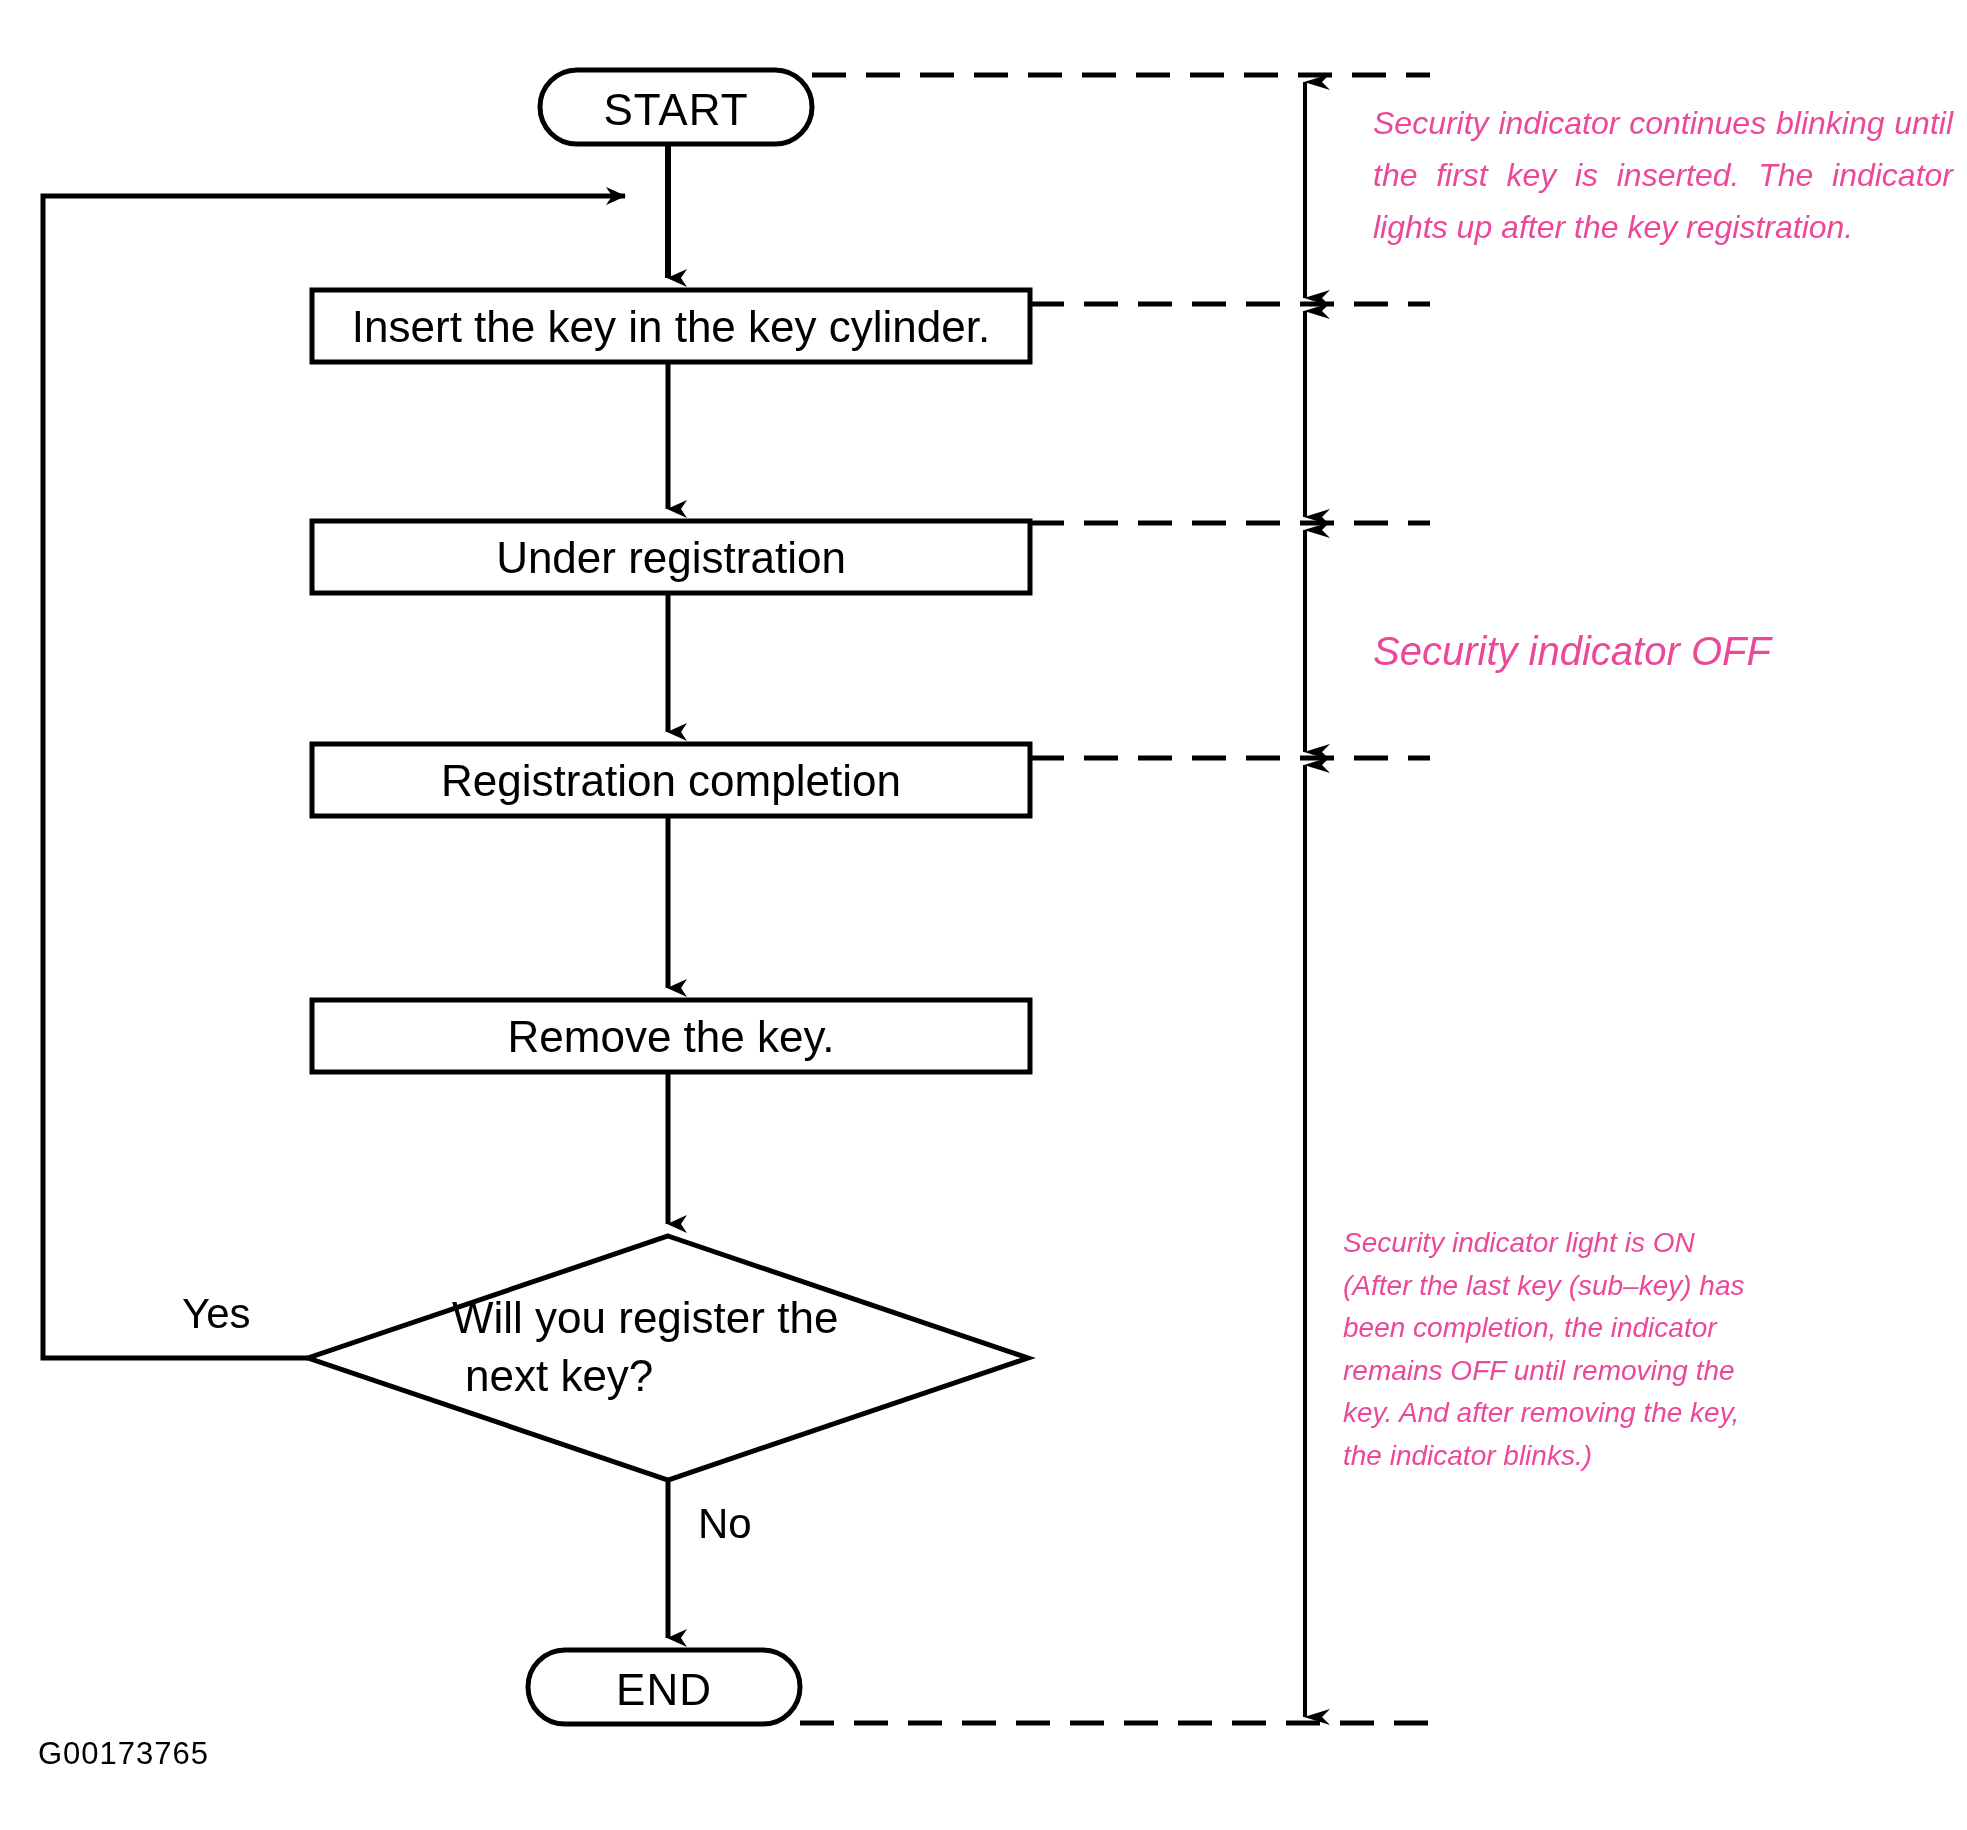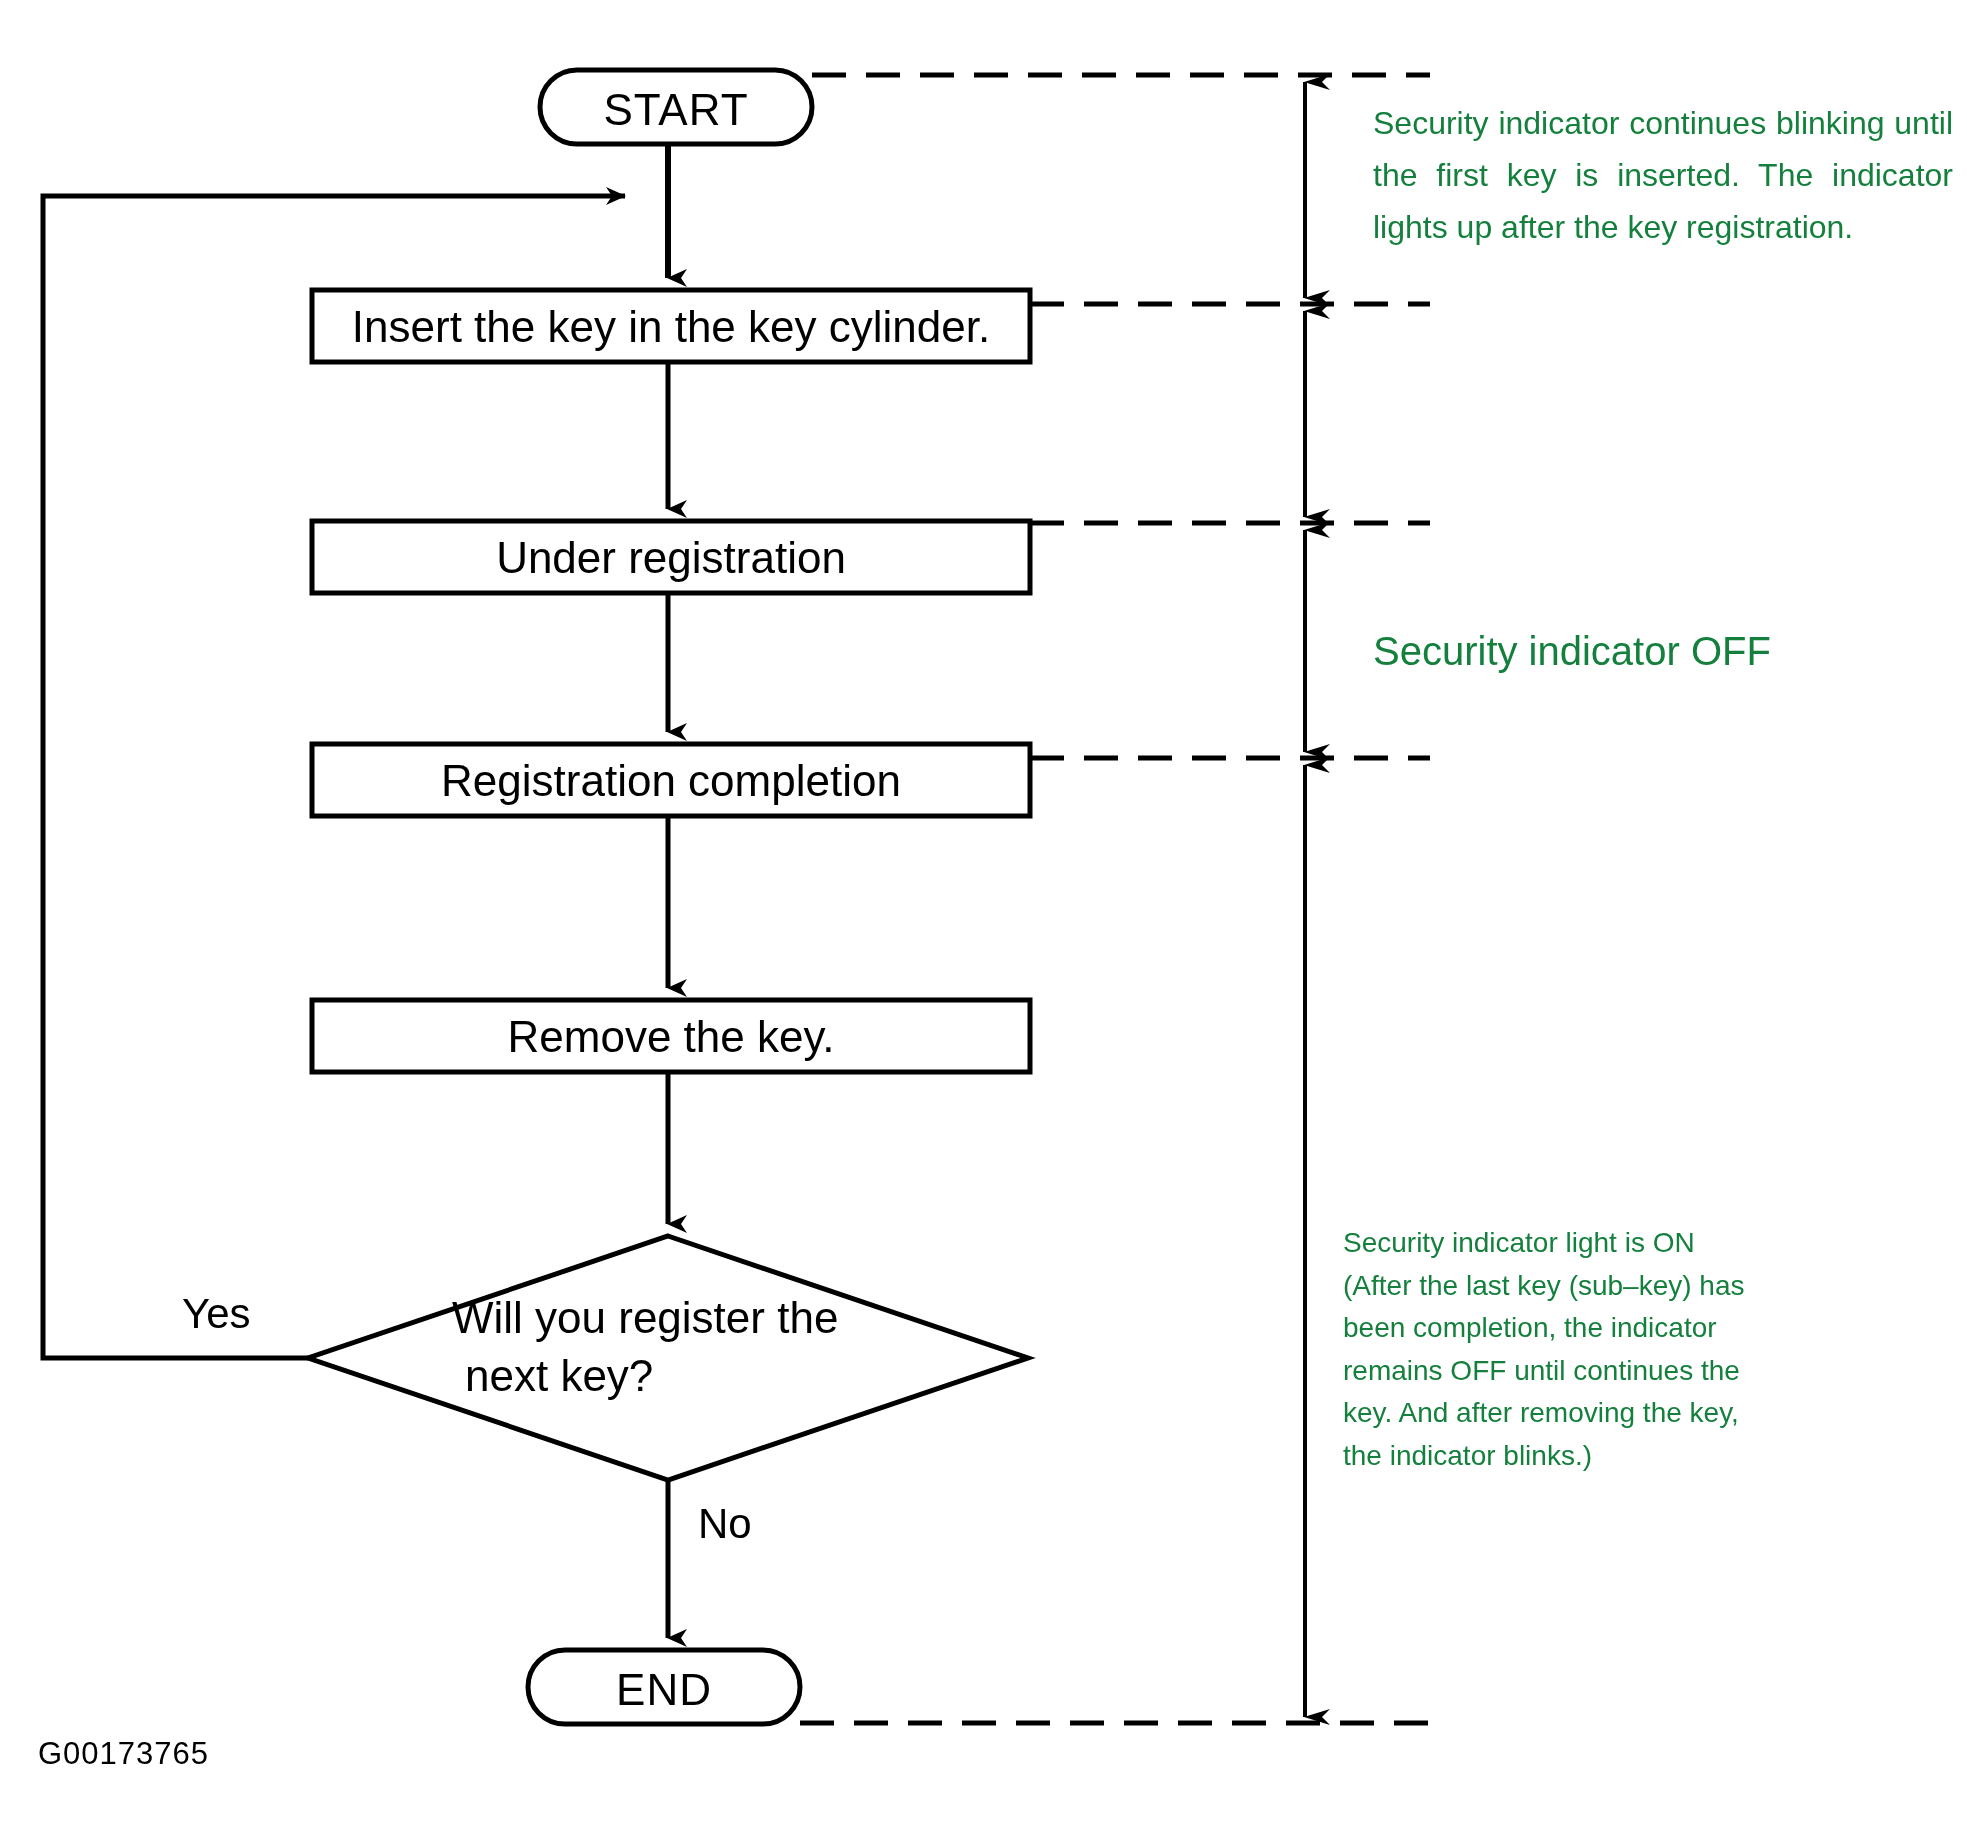--- a/index.html
+++ b/index.html
@@ -50,7 +50,8 @@
   }
   .anno {
     position: absolute;
-    color: #15803d;
+    color: #ec4899;
+    font-style: italic;
   }
   .anno-small {
     font-size: 32px;

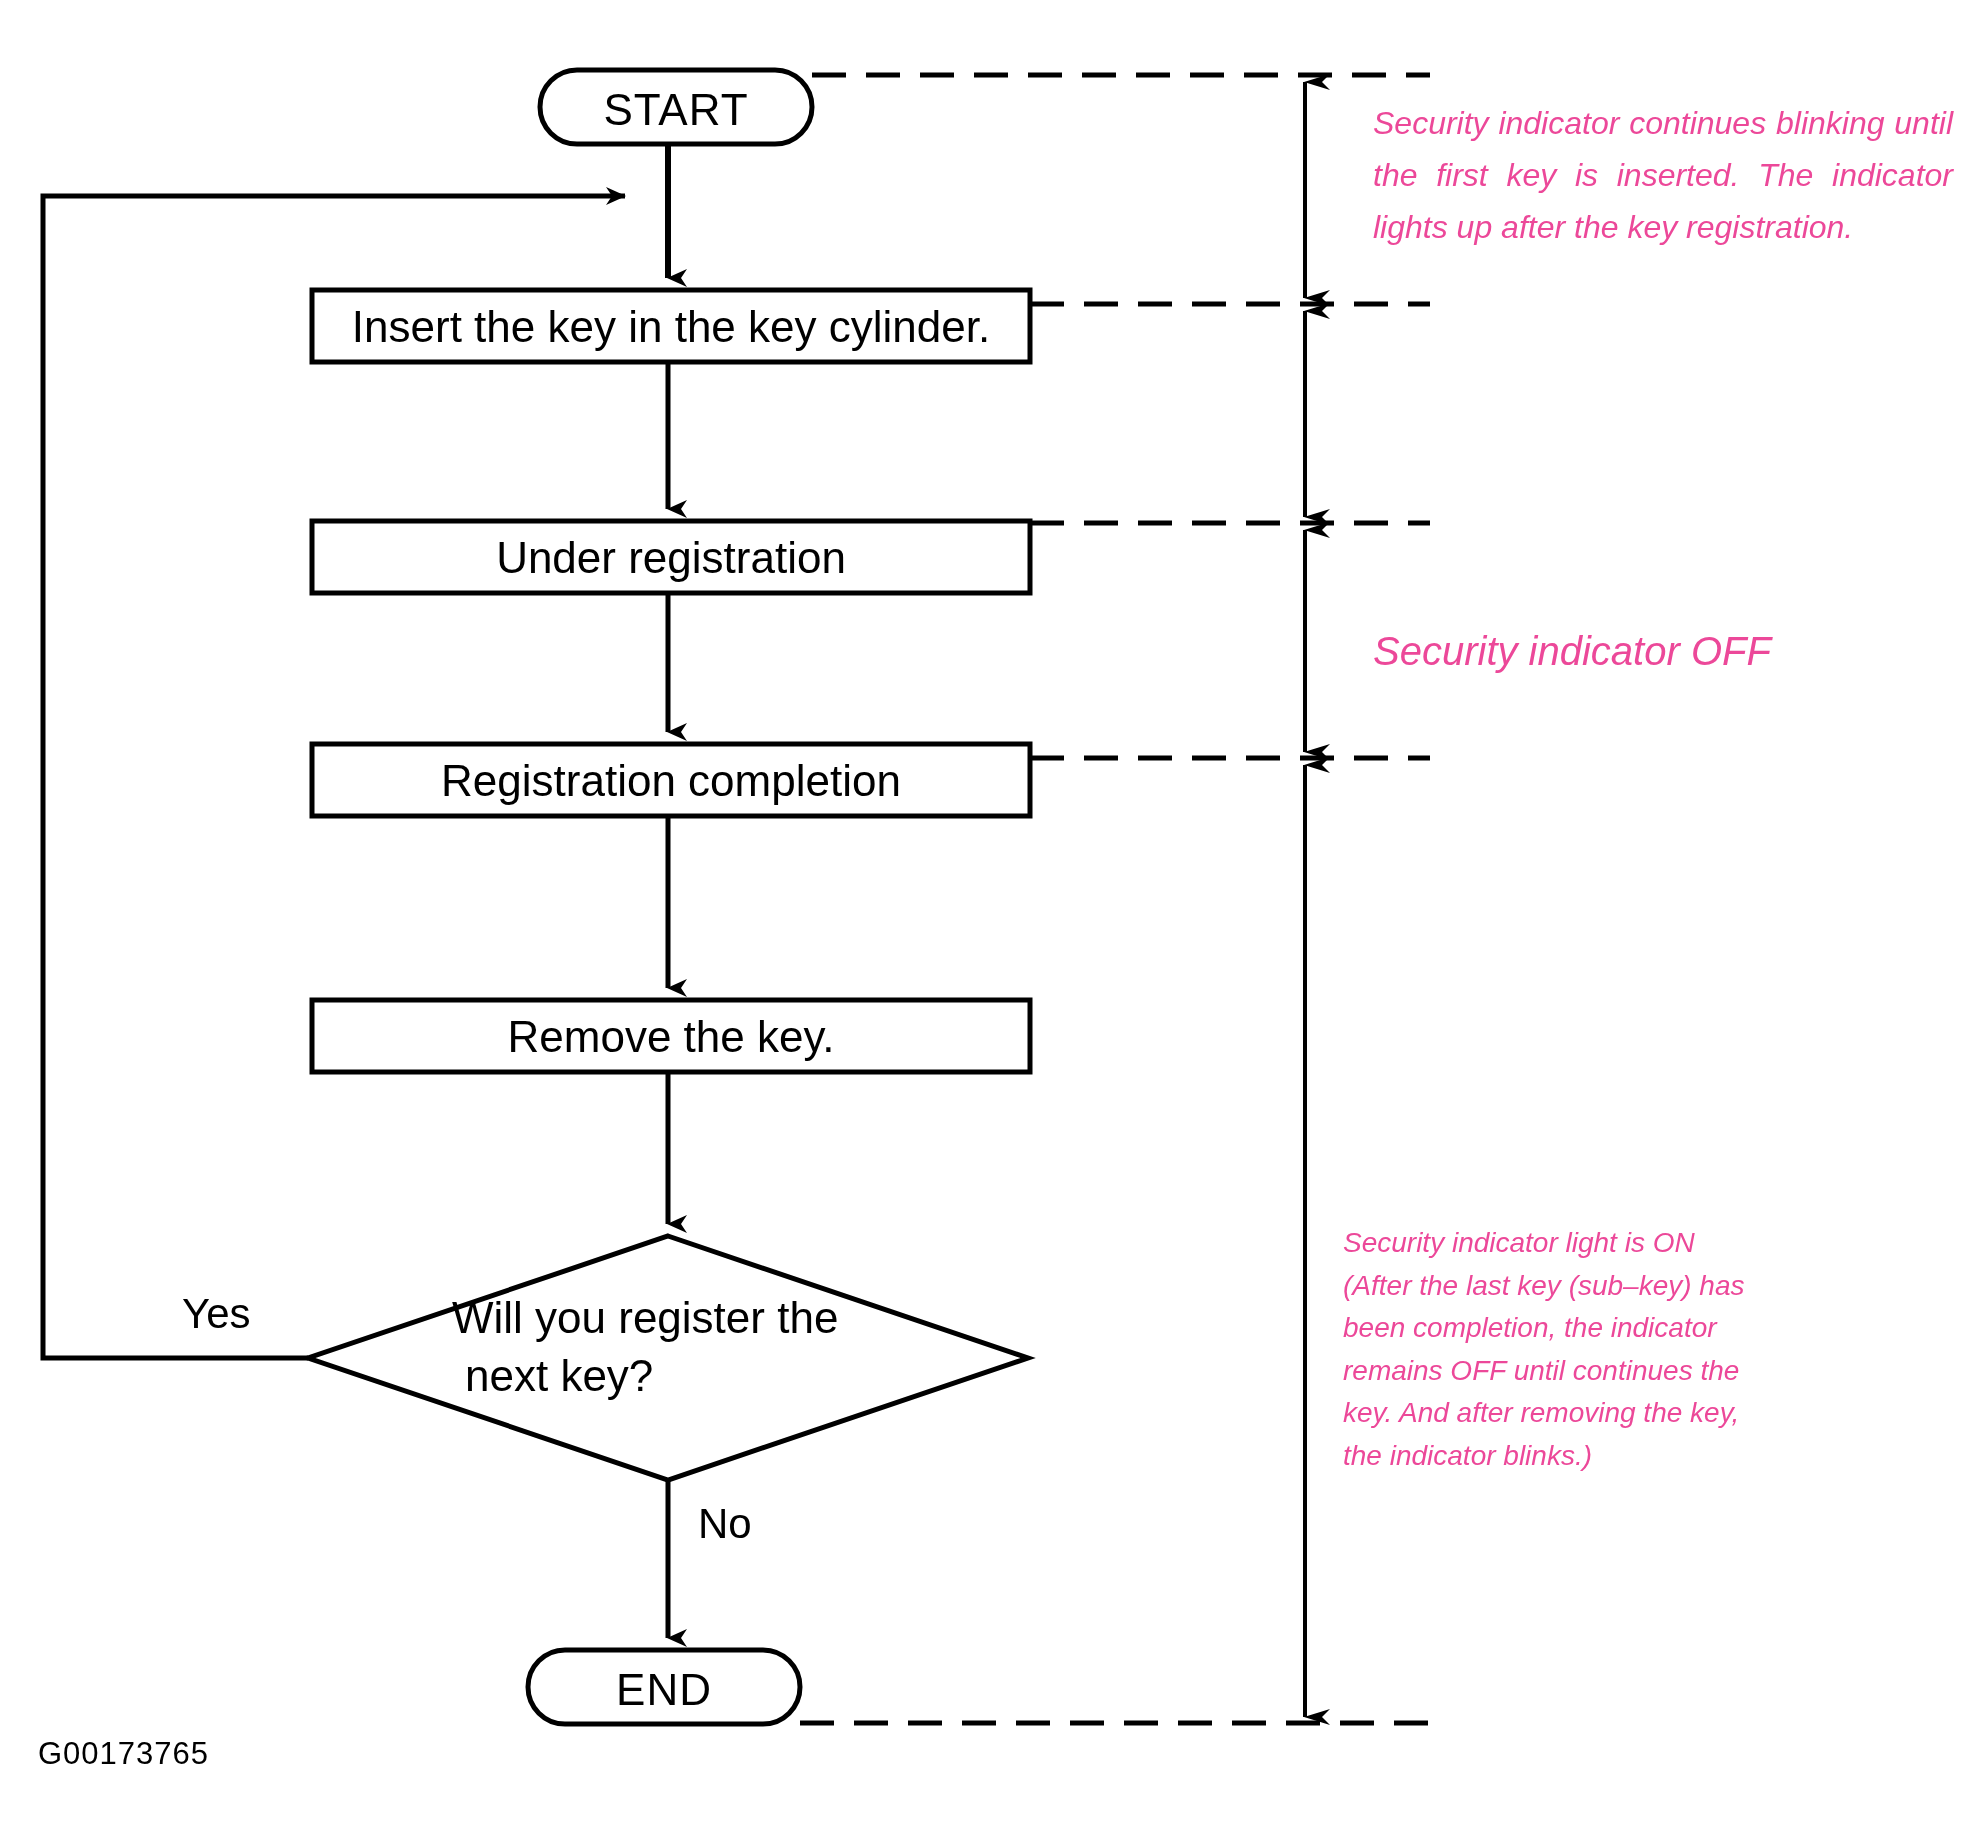--- a/index.html
+++ b/index.html
@@ -174,7 +174,7 @@
     <span>Security indicator light is ON</span>
     <span>(After the last key (sub–key) has</span>
     <span>been  completion,  the  indicator</span>
-    <span>remains OFF until continues the</span>
+    <span>remains OFF until removing the</span>
     <span>key. And after removing the key,</span>
     <span>the indicator blinks.)</span>
   </div>

